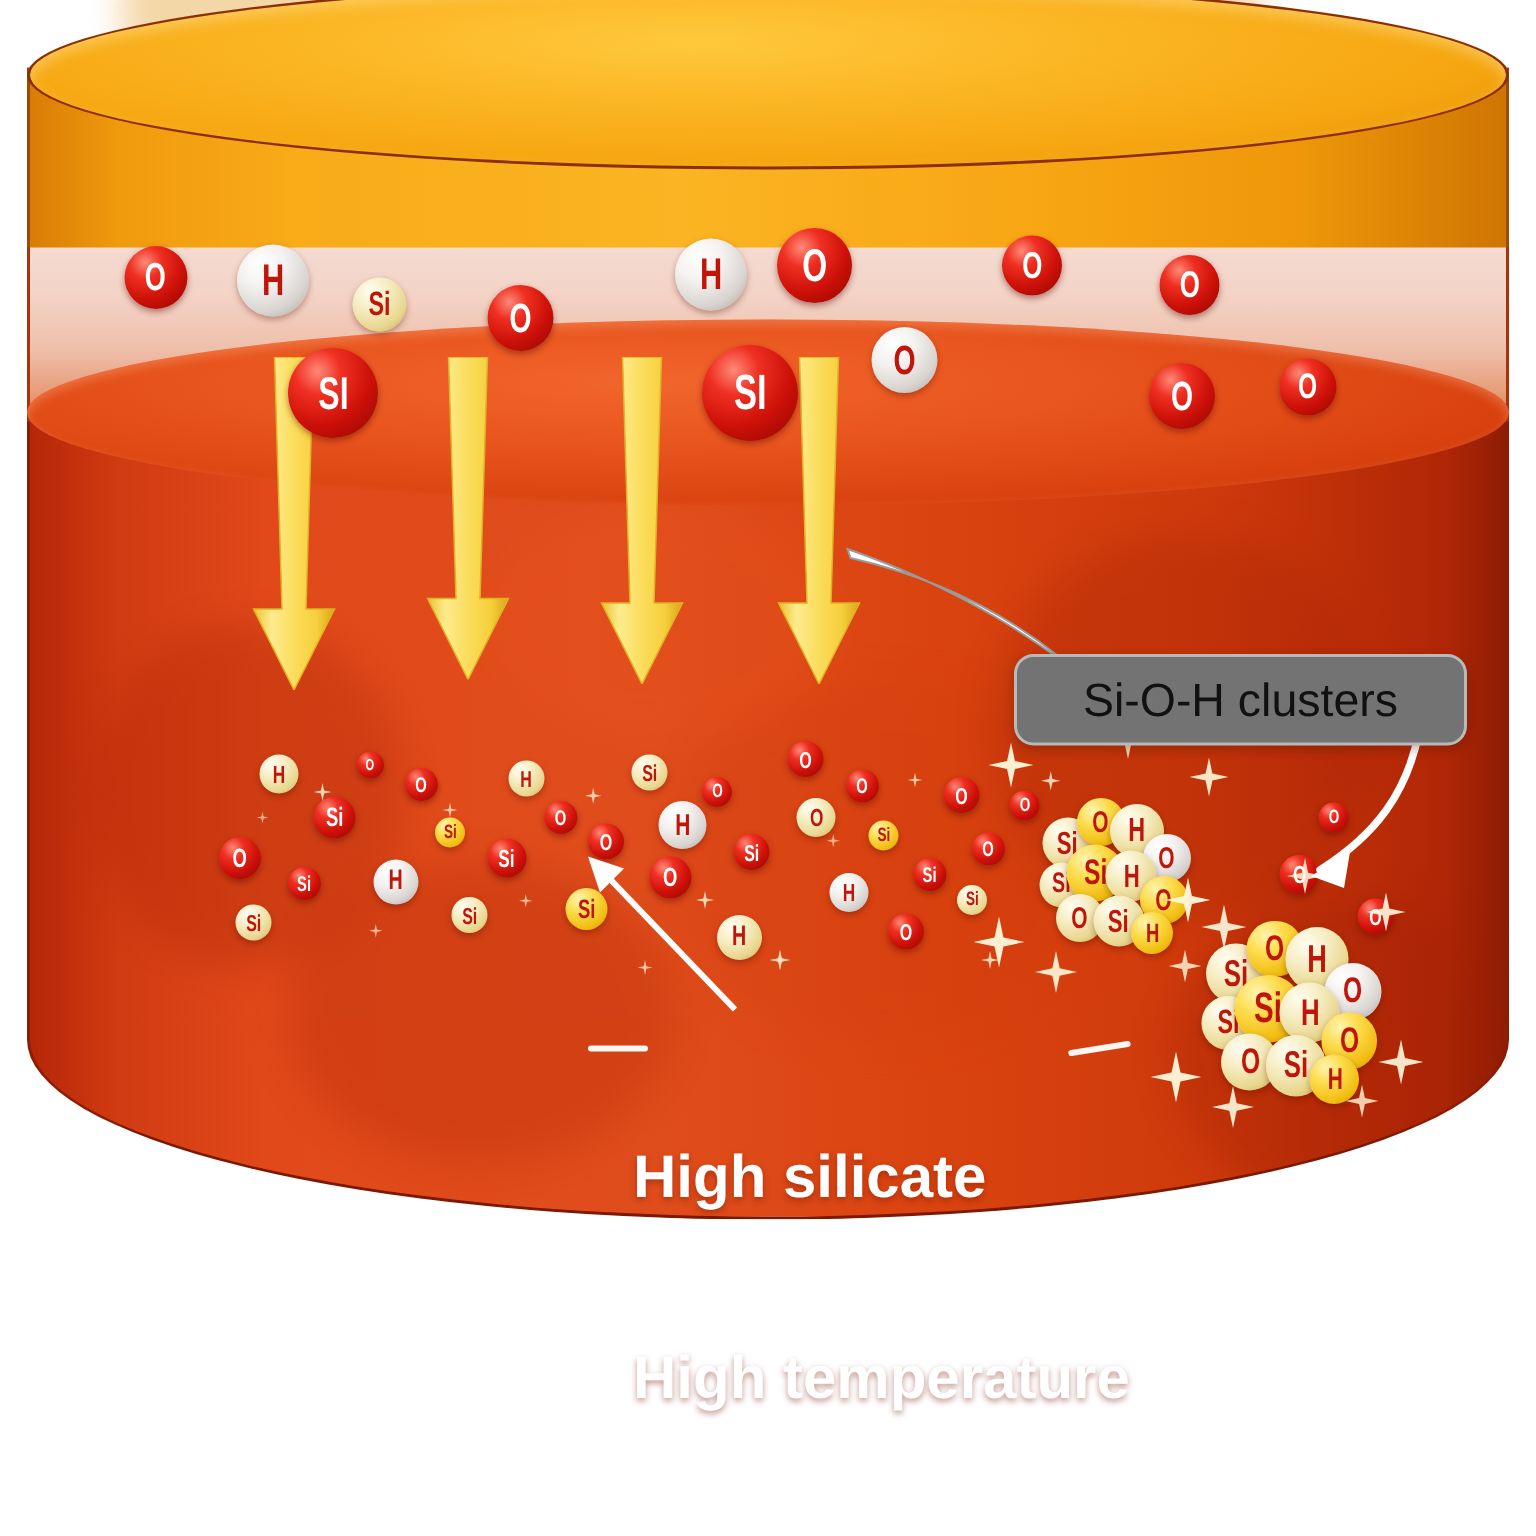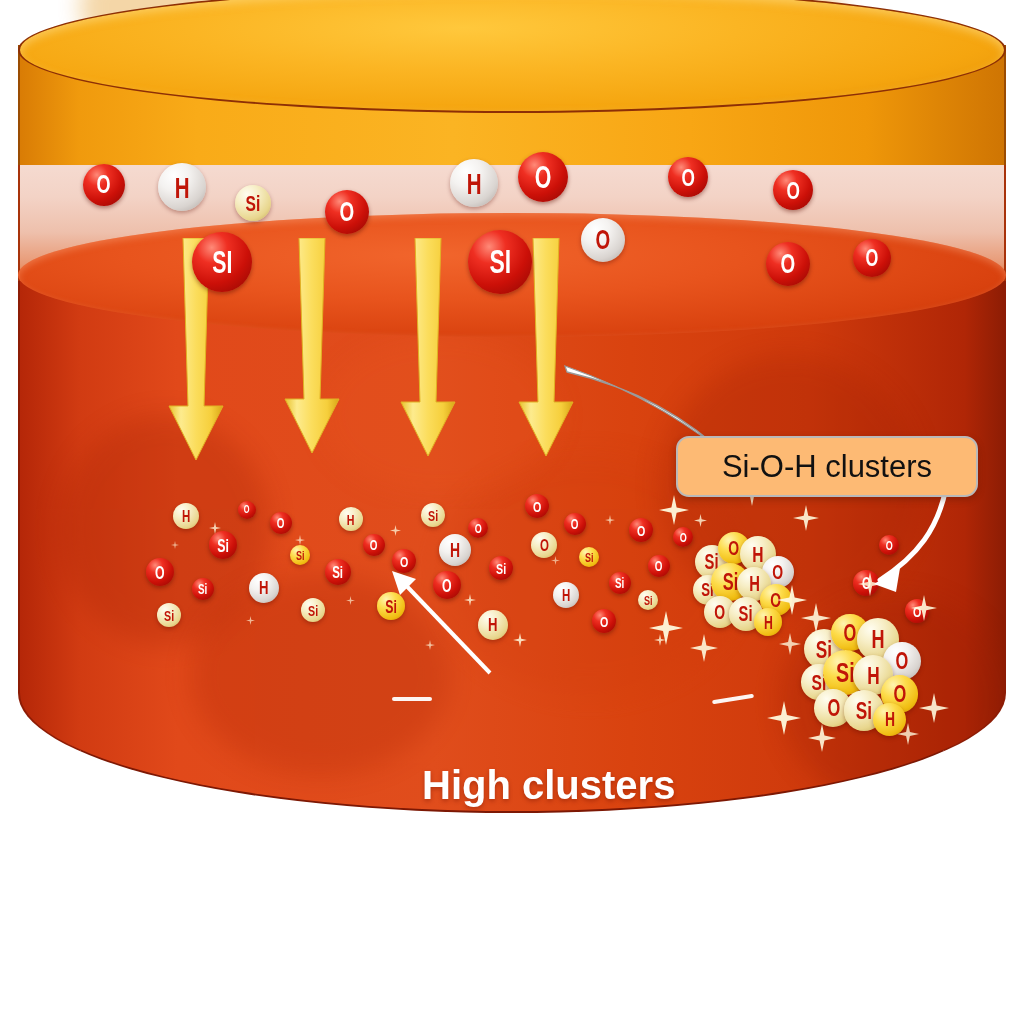--- a/index.html
+++ b/index.html
@@ -73,7 +73,7 @@
 
   
   #callout{position:absolute;left:676px;top:436px;width:298px;height:57px;
-    background:#fdba74;border:2px solid #b9b9b9;border-radius:13px;
+    background:#737373;border:2px solid #b9b9b9;border-radius:13px;
     display:flex;align-items:center;justify-content:center;
     box-shadow:0 3px 7px rgba(60,20,0,.3);}
   #callout-text{color:#111;font-size:31px;white-space:pre;}

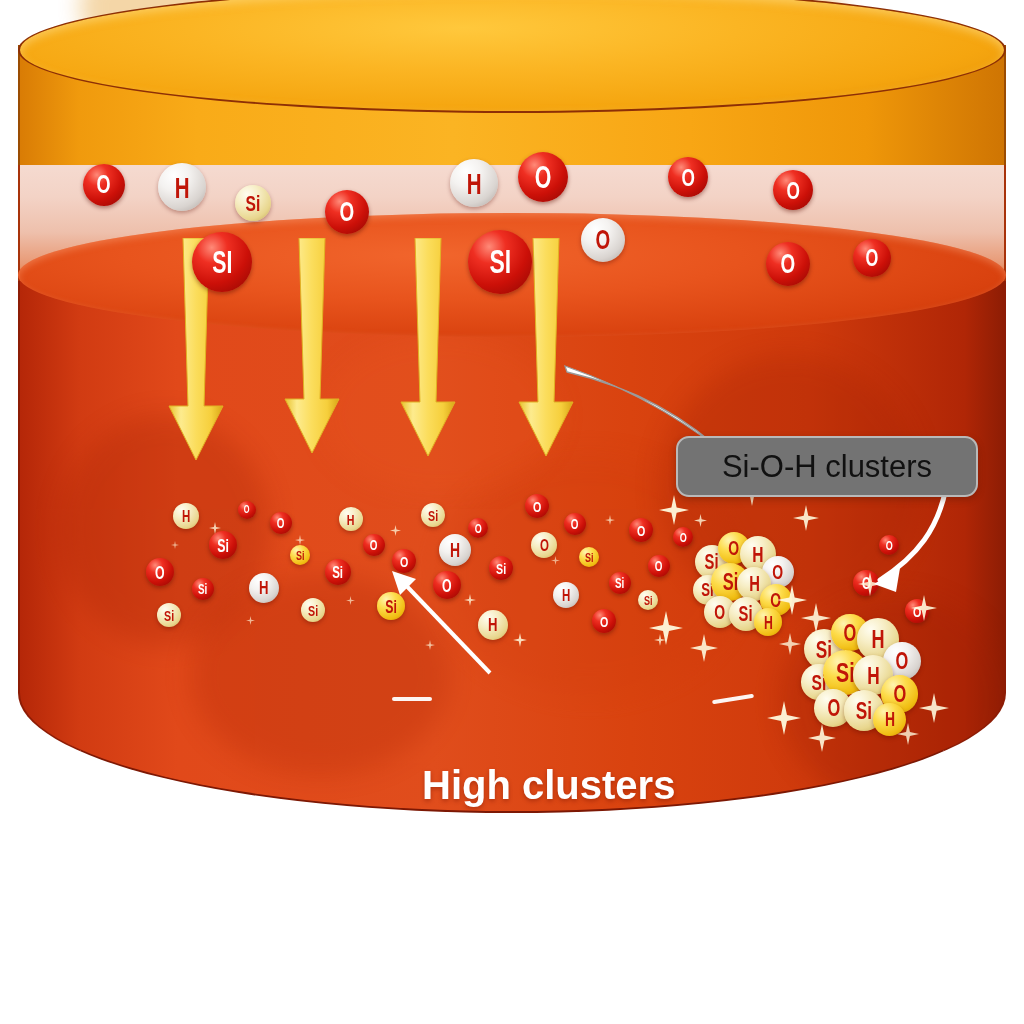--- a/index.html
+++ b/index.html
@@ -489,7 +489,7 @@
   </div>
 
   <div class="lbl-white" id="lbl-hphd">
-    <div>High clusters</div>
+    <div>High silicate</div>
   </div>
 
 

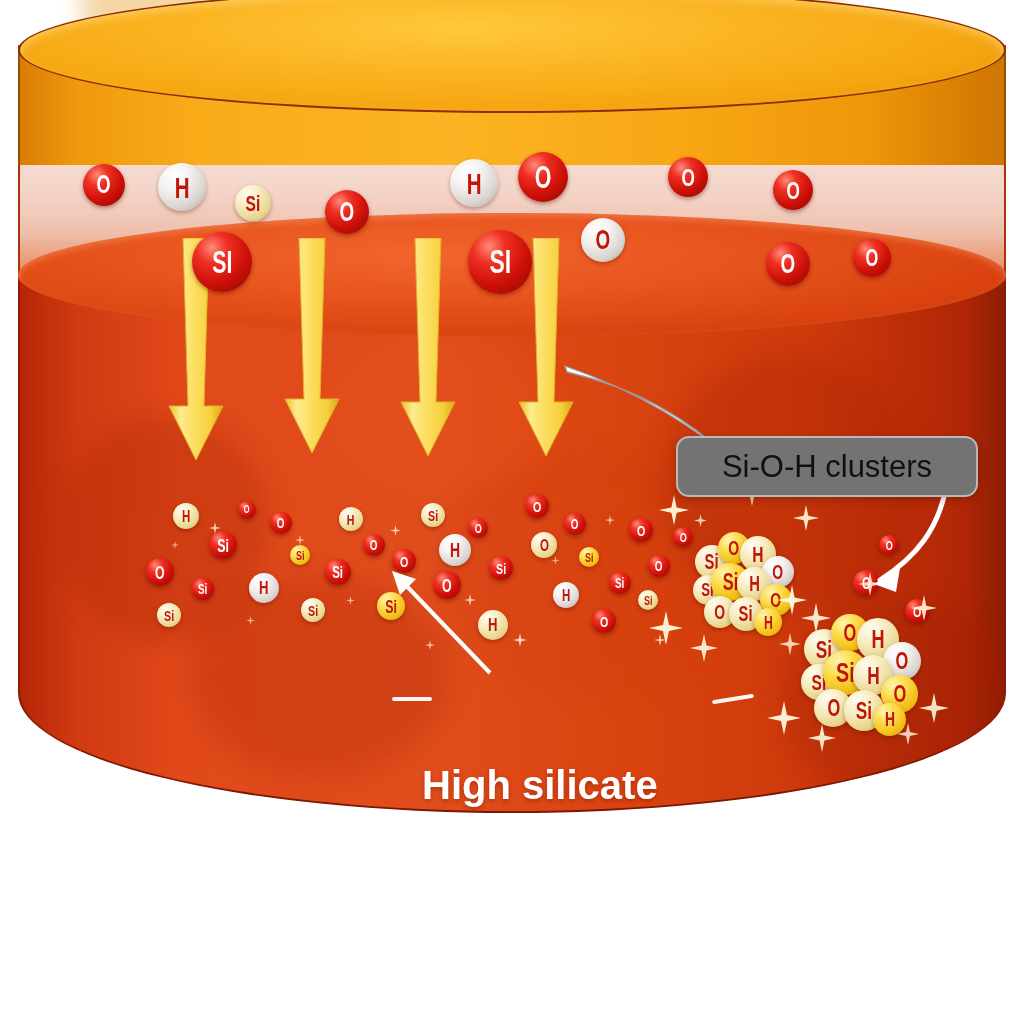--- a/index.html
+++ b/index.html
@@ -490,6 +490,7 @@
 
   <div class="lbl-white" id="lbl-hphd">
     <div>High silicate</div>
+    <div>High temperature</div>
   </div>
 
 

